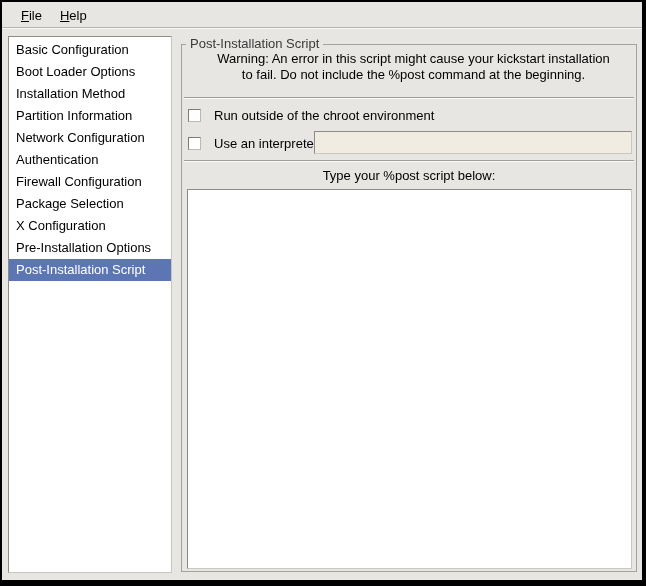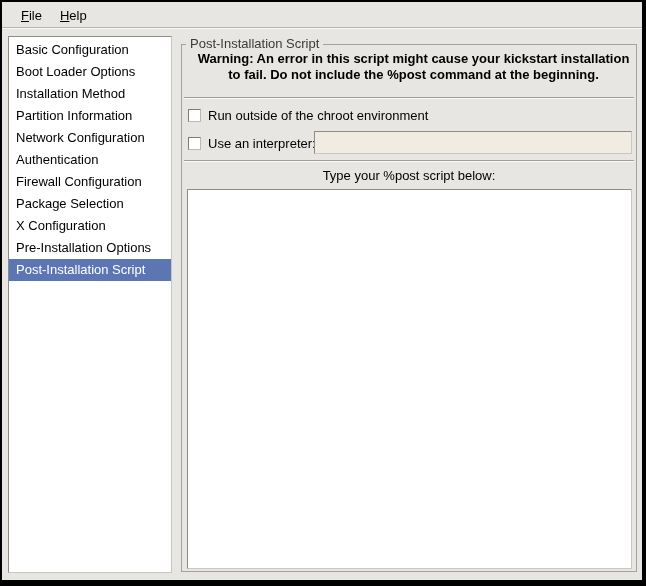--- a/index.html
+++ b/index.html
@@ -65,7 +65,7 @@
   }
   .warning {
     position: absolute; top: 6px; left: 9px; right: 0;
-    text-align: center; line-height: 16px; font-weight: bold;
+    text-align: center; line-height: 16px;
   }
   .separator {
     position: absolute; left: 2px; right: 2px; height: 2px;

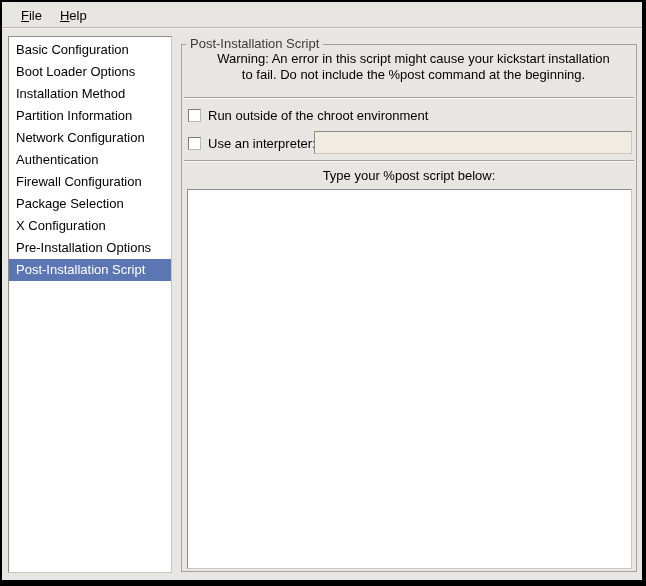--- a/index.html
+++ b/index.html
@@ -76,7 +76,7 @@
   .sep-script  { top: 115px; }
   .chk-row {
     position: absolute; left: 6px; right: 6px;
-    display: flex; align-items: center; gap: 7px;
+    display: flex; align-items: center; gap: 13px;
     height: 20px; cursor: default;
   }
   .chk-row-1 { top: 60px; }

